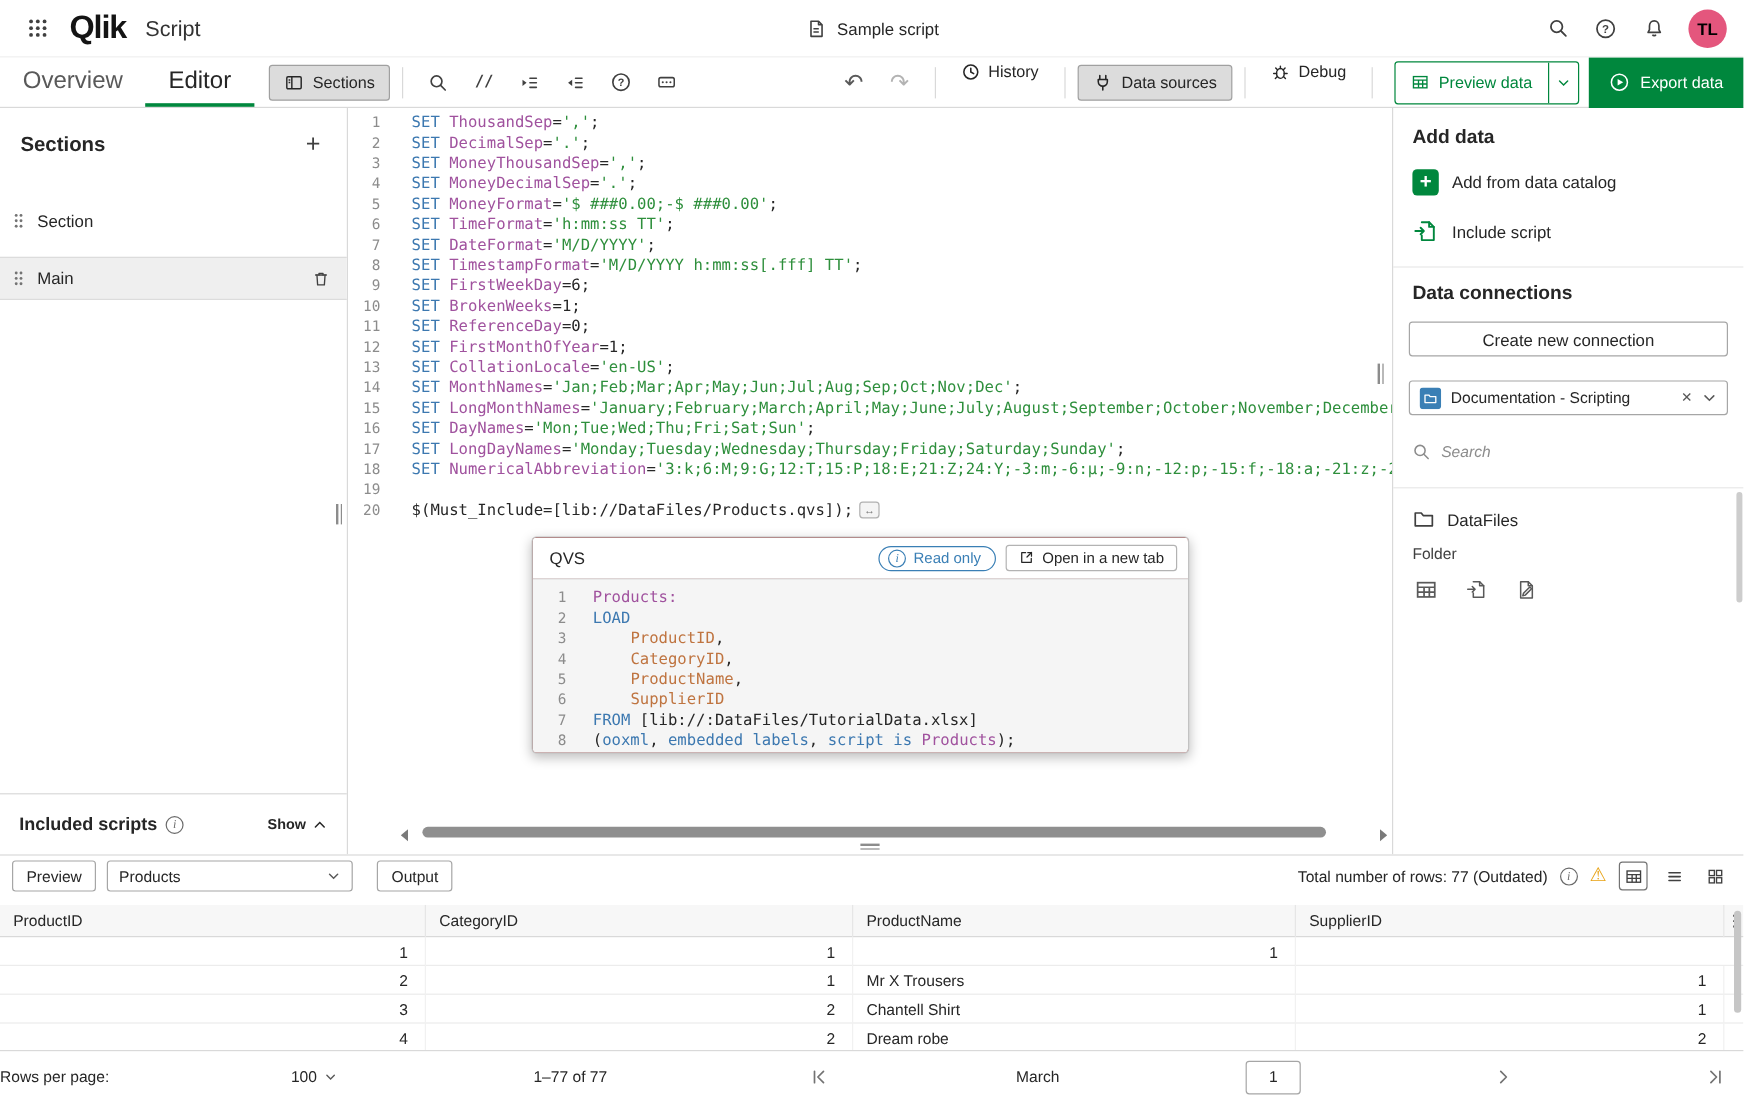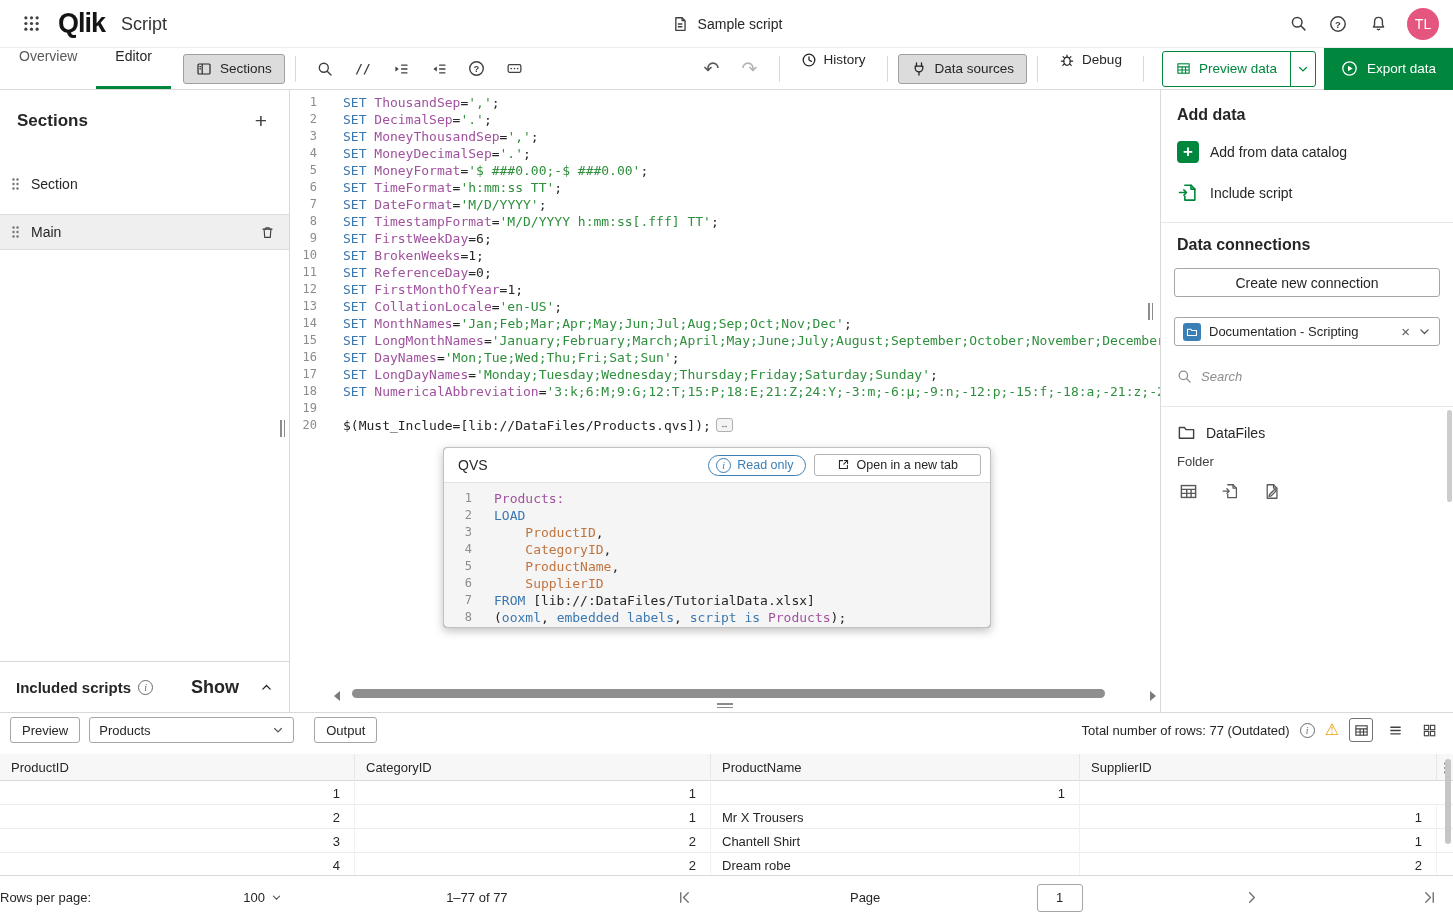--- a/index.html
+++ b/index.html
@@ -23,8 +23,8 @@
   .product{font-size:18px;color:#333;margin-left:16px;margin-top:2px}
   .topbar-center{position:absolute;left:50%;transform:translateX(-50%);display:flex;align-items:center;gap:9px;color:#262626;font-size:14px}
   .topbar-right{margin-left:auto;display:flex;align-items:center;gap:6px}
-  .avatar{width:32px;height:32px;border-radius:50%;background:var(--avatar-pink);color:#ffffff;
-    font-size:14px;font-weight:400;display:flex;align-items:center;justify-content:center;margin-left:6px}
+  .avatar{width:32px;height:32px;border-radius:50%;background:var(--avatar-pink);color:#000000;
+    font-size:14px;font-weight:700;display:flex;align-items:center;justify-content:center;margin-left:6px}
 
   
   .toolbar{position:absolute;top:48px;left:0;right:0;height:42px;border-bottom:1px solid var(--border);

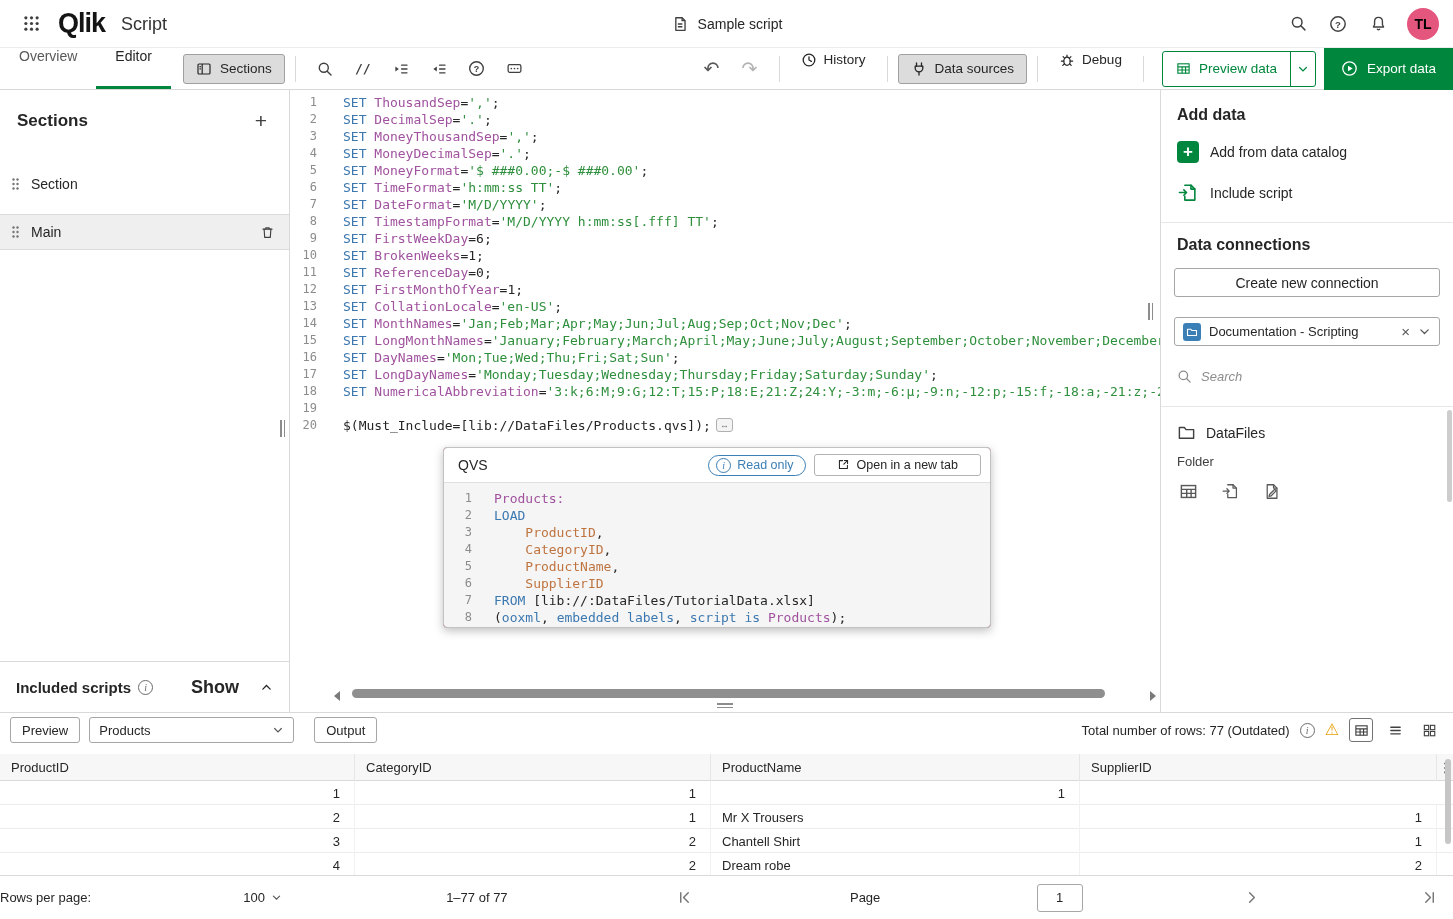--- a/index.html
+++ b/index.html
@@ -29,7 +29,7 @@
   
   .toolbar{position:absolute;top:48px;left:0;right:0;height:42px;border-bottom:1px solid var(--border);
     display:flex;align-items:center;background:#fff}
-  .tab{height:100%;padding:0 19px;display:flex;align-items:flex-start;font-size:14px;color:var(--dim);border-bottom:3px solid transparent}
+  .tab{height:100%;padding:0 19px;display:flex;align-items:center;font-size:20px;color:var(--dim);border-bottom:3px solid transparent}
   .tab.active{color:#262626;border-bottom-color:var(--green)}
   .toggle-btn{height:30px;display:flex;align-items:center;gap:8px;padding:0 12px;margin-left:12px;
     background:#dcdcdc;border:1px solid #a0a0a0;border-radius:3px;font-size:13.5px;color:#262626}

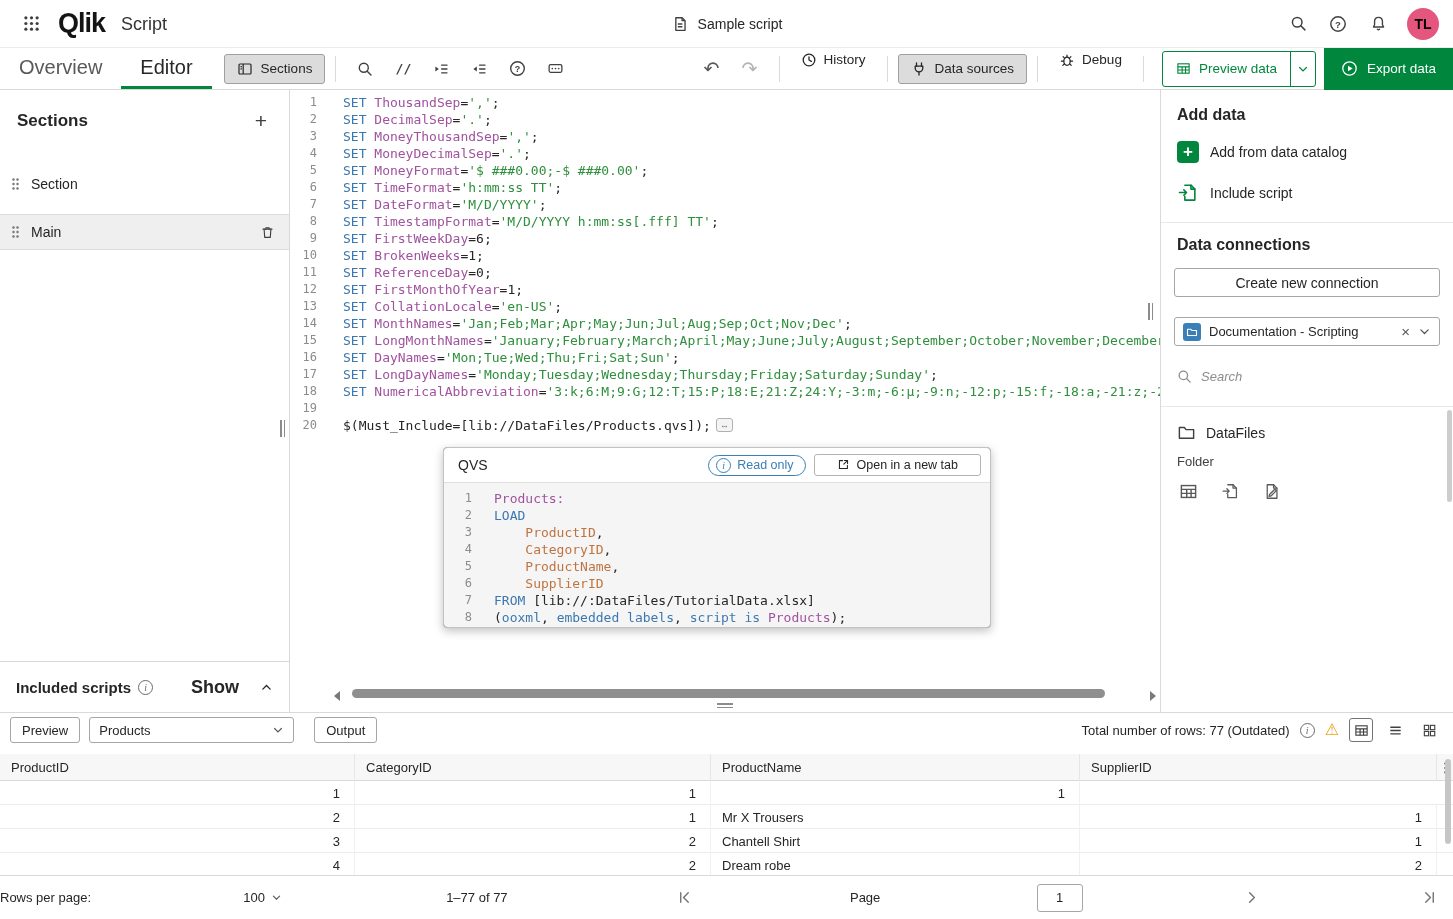--- a/index.html
+++ b/index.html
@@ -86,7 +86,7 @@
   .ro-badge{margin-left:auto;display:flex;align-items:center;gap:6px;border:1.5px solid var(--badge-blue);color:var(--badge-blue);
     border-radius:13px;padding:2px 11px 2px 7px;font-size:12.5px;background:#fff}
   .ro-badge .info-i{border-color:var(--badge-blue);color:var(--badge-blue)}
-  .newtab-btn{display:flex;gap:7px;border:1px solid #b3b3b3;border-radius:3px;padding:3px 22px;
+  .newtab-btn{display:flex;gap:7px;border:1px solid #b3b3b3;border-radius:3px;padding:3px 10px;
     font-size:12.5px;color:#262626;background:#fff}
   .qvs-body{height:146px;background:#f5f5f5;border-top:1px solid #e0e0e0;padding:7px 0 0 10px}
   .qvs-body .line-num{width:28px;padding-right:10px}

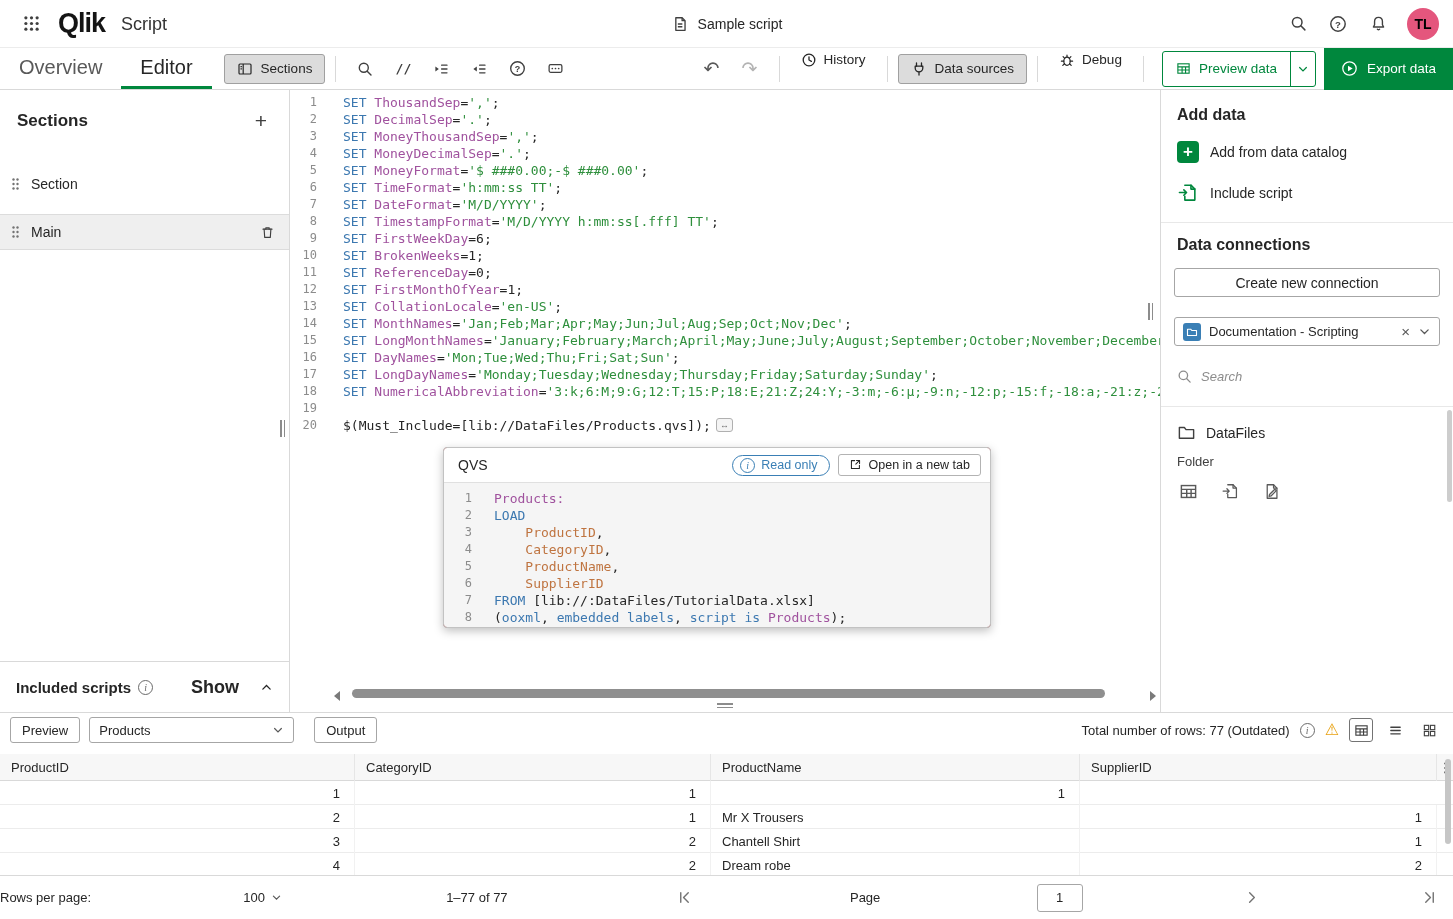--- a/index.html
+++ b/index.html
@@ -56,7 +56,7 @@
   .sb-foot{position:absolute;bottom:0;left:0;right:0;height:51px;border-top:1px solid var(--border);
     display:flex;align-items:center;padding:0 16px;gap:7px}
   .sb-foot-title{font-size:15px;font-weight:600}
-  .show-group{margin-left:auto;display:flex;align-items:center;gap:21px;font-size:18px;font-weight:600;color:#262626}
+  .show-group{margin-left:auto;display:flex;align-items:center;gap:5px;font-size:12px;font-weight:600;color:#262626}
   .info-i{width:15px;height:15px;border:1px solid #6a6a6a;border-radius:50%;color:#6a6a6a;font-size:10px;
     display:flex;align-items:center;justify-content:center;flex:none;font-style:italic;font-family:"Liberation Serif",serif}
 

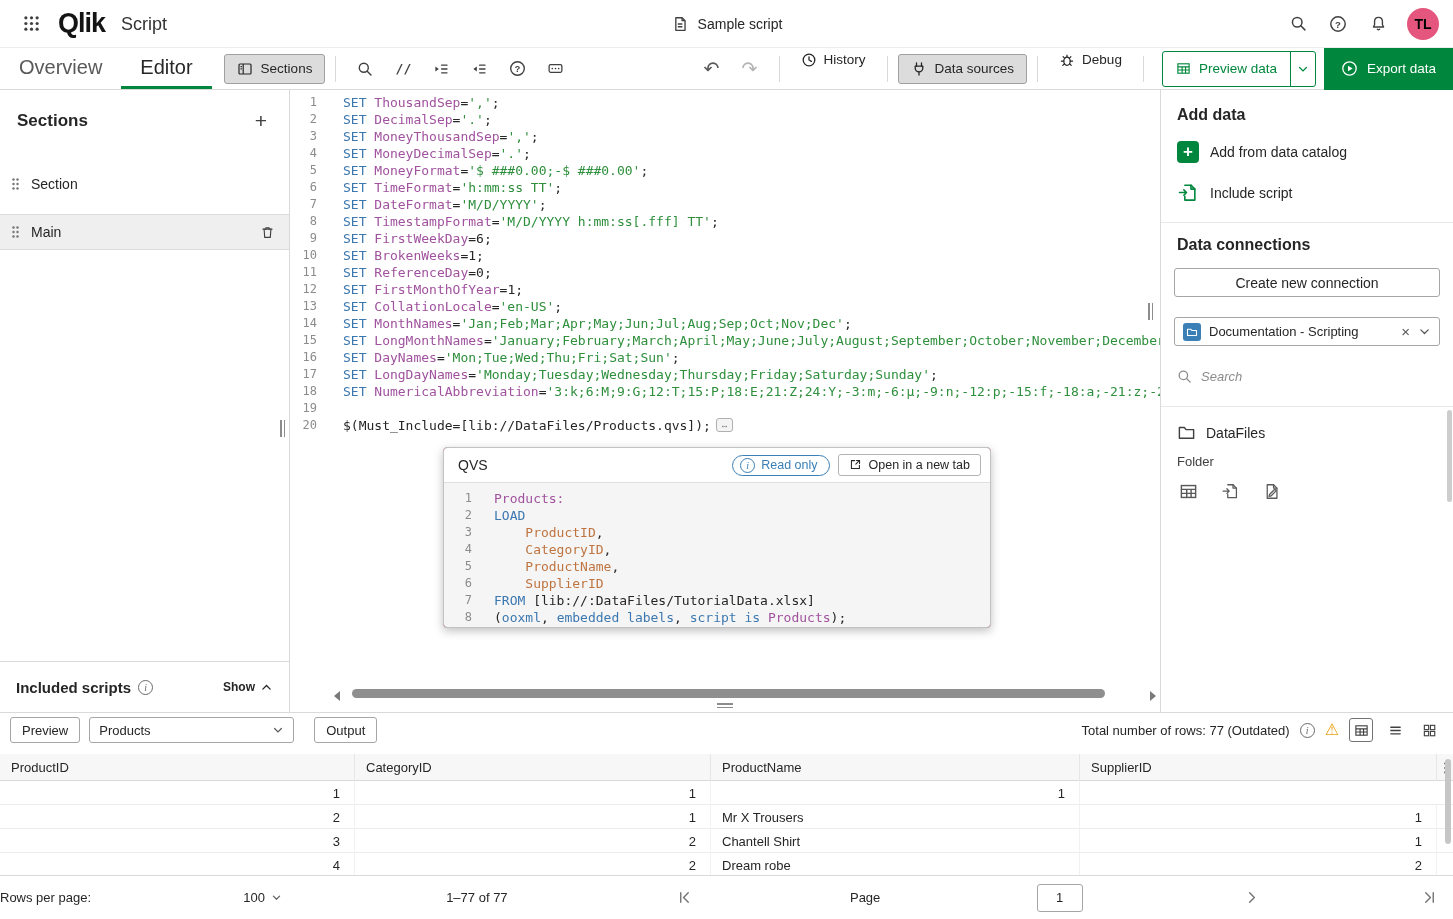--- a/index.html
+++ b/index.html
@@ -709,7 +709,7 @@
           <path d="M12 3 L7 8 L12 13"></path>
       </svg>
     </button>
-    <span>Page</span>
+    <span>March</span>
     <input class="page-input" value="1" style="">
     <button class="pg-ic">
       <svg width="15" height="15" viewBox="0 0 16 16" fill="none" stroke="currentColor" stroke-width="1.5" stroke-linecap="round" stroke-linejoin="round">

